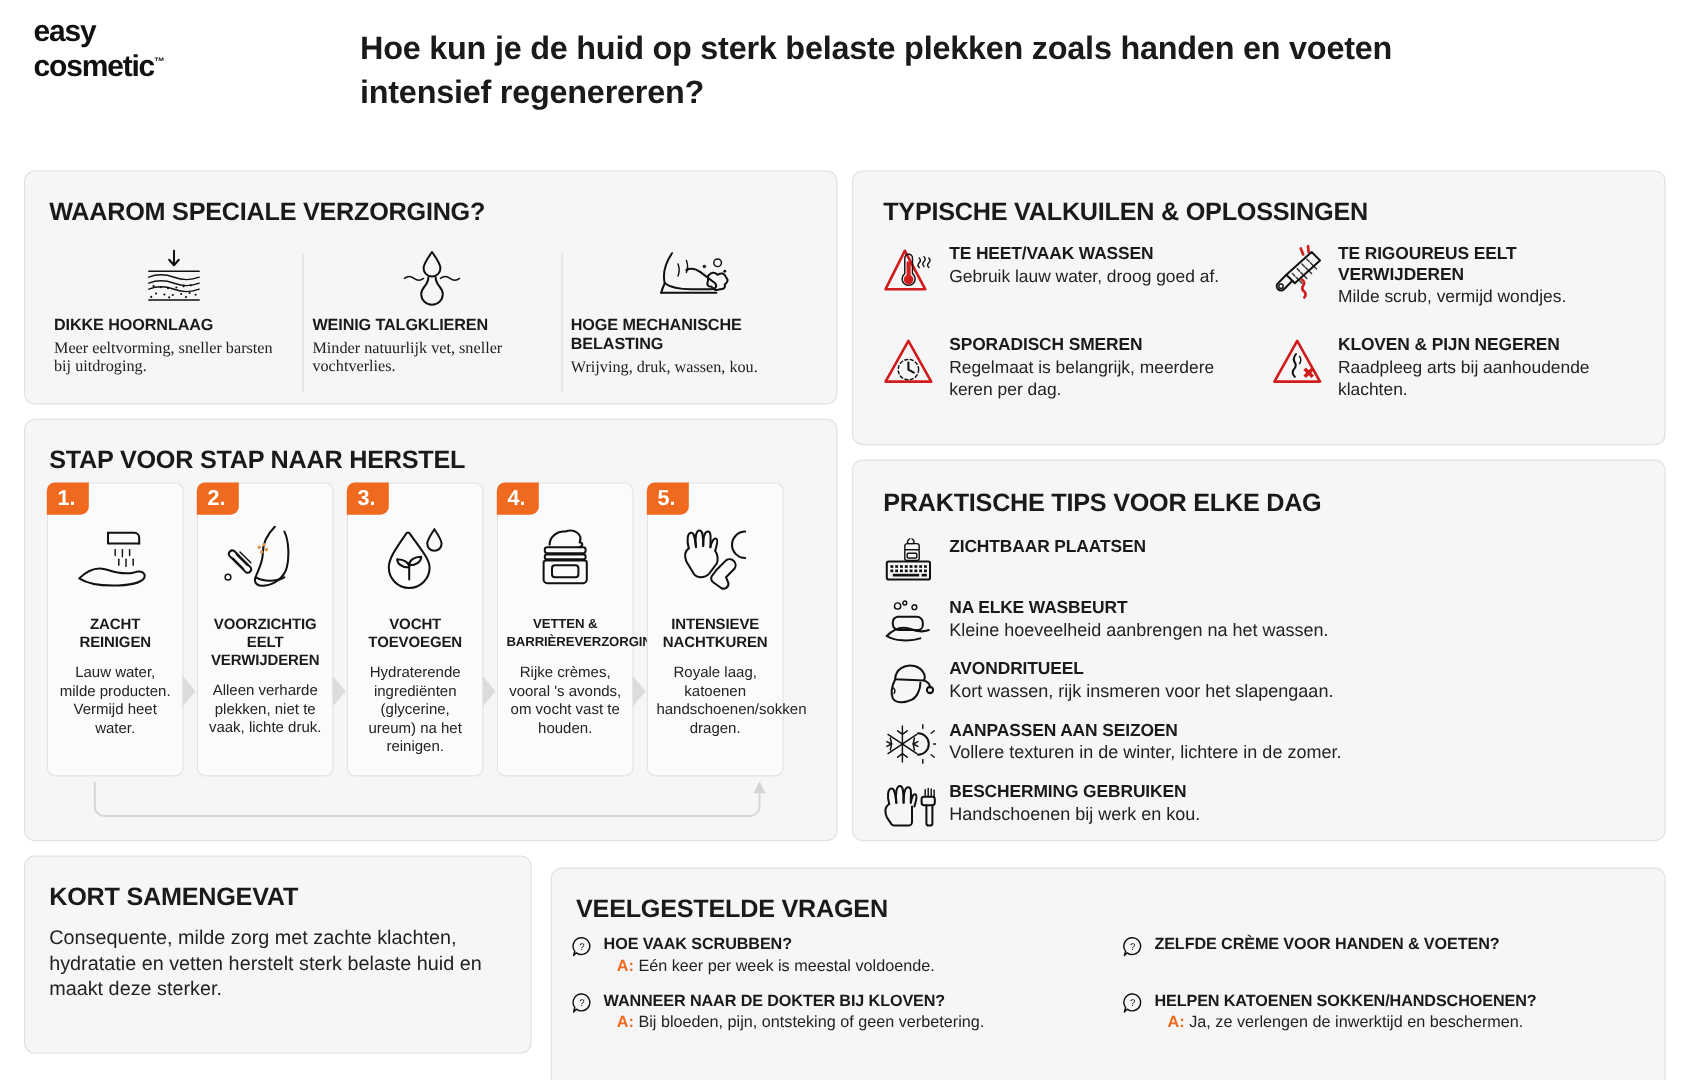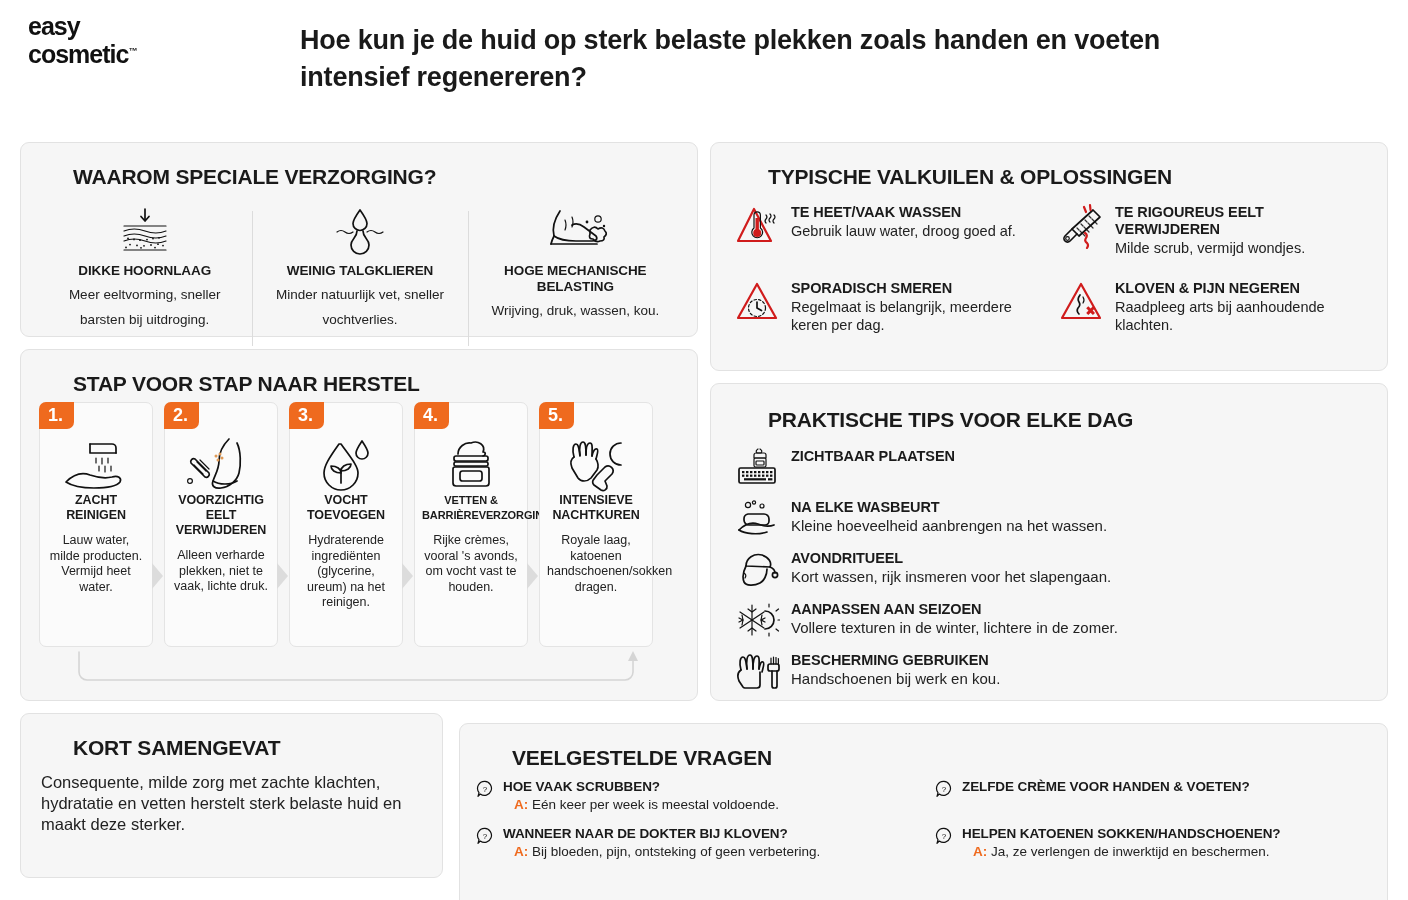--- a/index.html
+++ b/index.html
@@ -37,7 +37,6 @@
   .panel-title {
     font-size: 21px; font-weight: 700; color: #1a1a1a;
     letter-spacing: -0.2px;
-    margin-left: 32px;
   }
 
   #panel-why      { left: 20px;  top: 142px; width: 678px; height: 195px; }

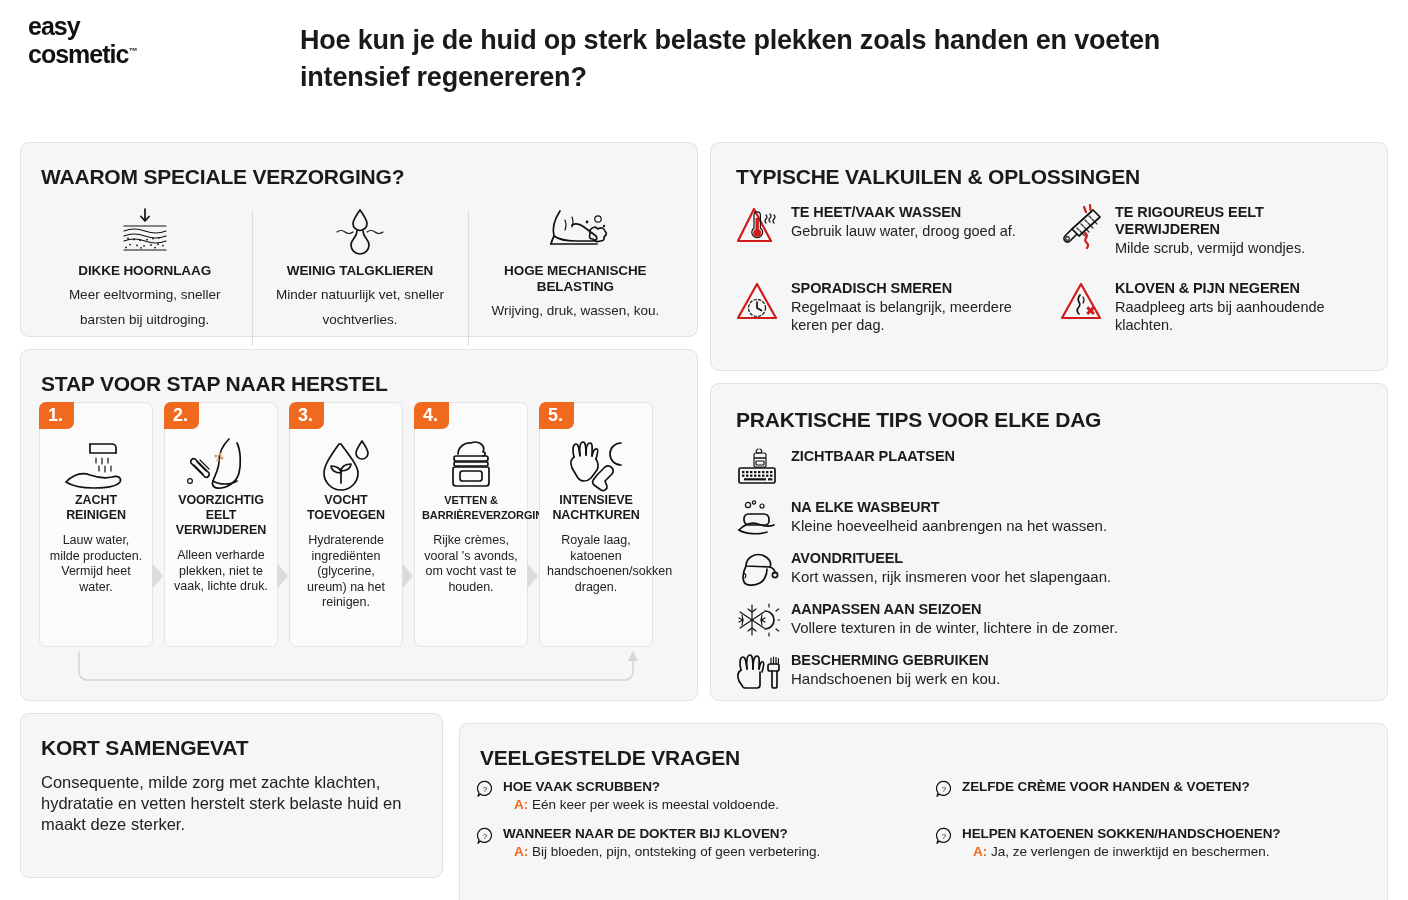--- a/index.html
+++ b/index.html
@@ -49,7 +49,7 @@
   
   #panel-why .panel-title { position: absolute; left: 20px; top: 22px; }
   .why-cols { position: absolute; left: 16px; top: 62px; width: 646px; display: flex; }
-  .why-col { flex: 1; text-align: center; padding: 0 8px; position: relative; }
+  .why-col { flex: 1; padding: 0 8px; position: relative; }
   .why-col + .why-col::before {
     content: ""; position: absolute; left: 0; top: 6px; bottom: -14px;
     width: 1px; background: #dcdcdc;

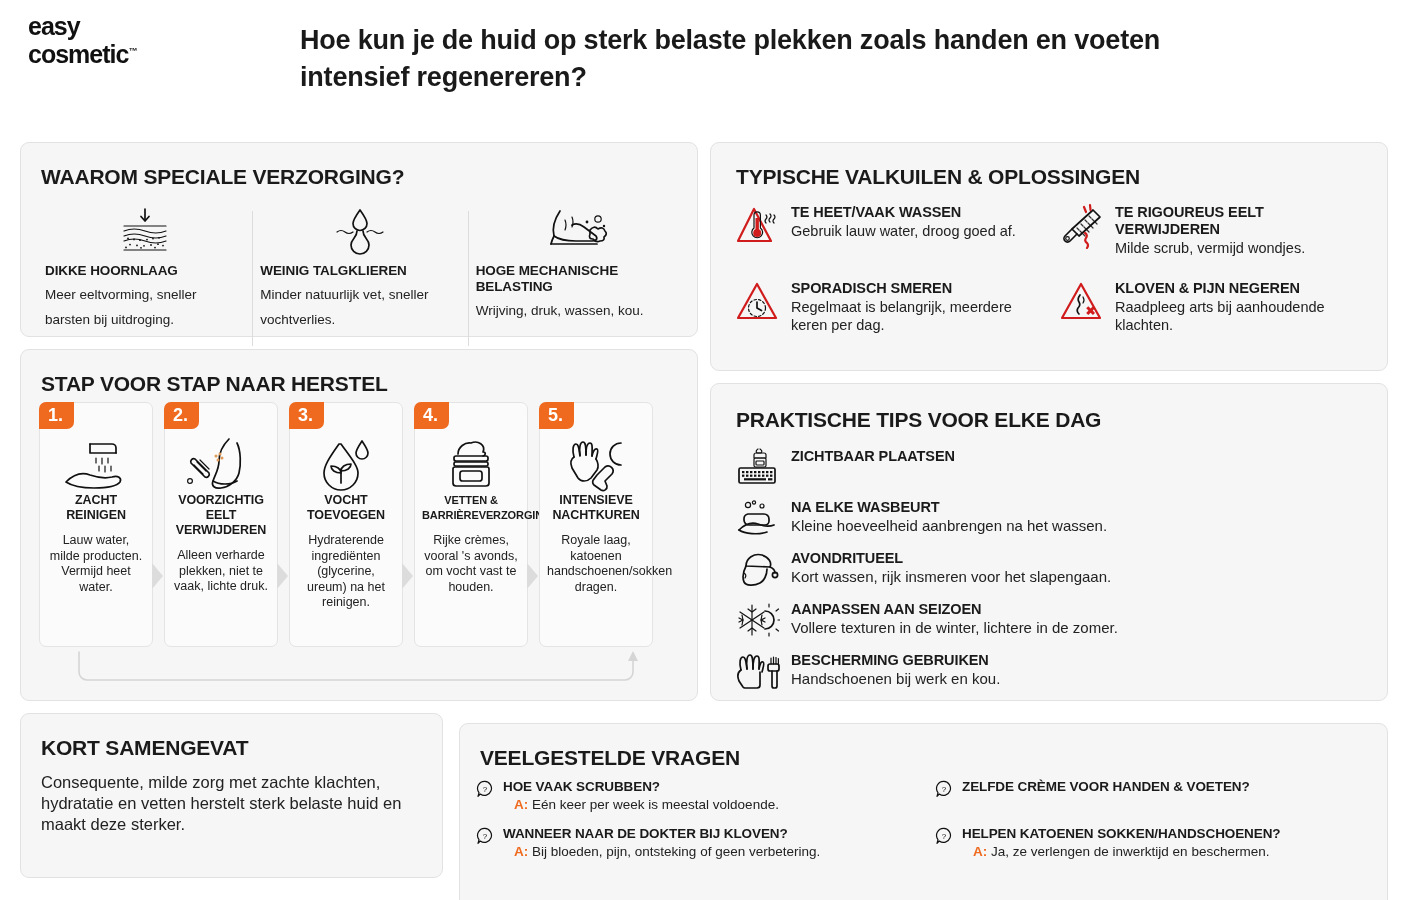--- a/index.html
+++ b/index.html
@@ -56,7 +56,7 @@
   }
   .why-icon { height: 52px; display: flex; align-items: center; justify-content: center; }
   .why-h { font-size: 13.5px; font-weight: 700; margin-top: 6px; line-height: 16px; letter-spacing: -0.1px; }
-  .why-p { font-size: 13.5px; line-height: 25px; margin-top: 3px; color: #222; }
+  .why-p { font-size: 13.5px; line-height: 15px; margin-top: 3px; color: #222; font-family: Liberation Serif, serif; }
 
   
   #panel-steps .panel-title { position: absolute; left: 20px; top: 22px; }

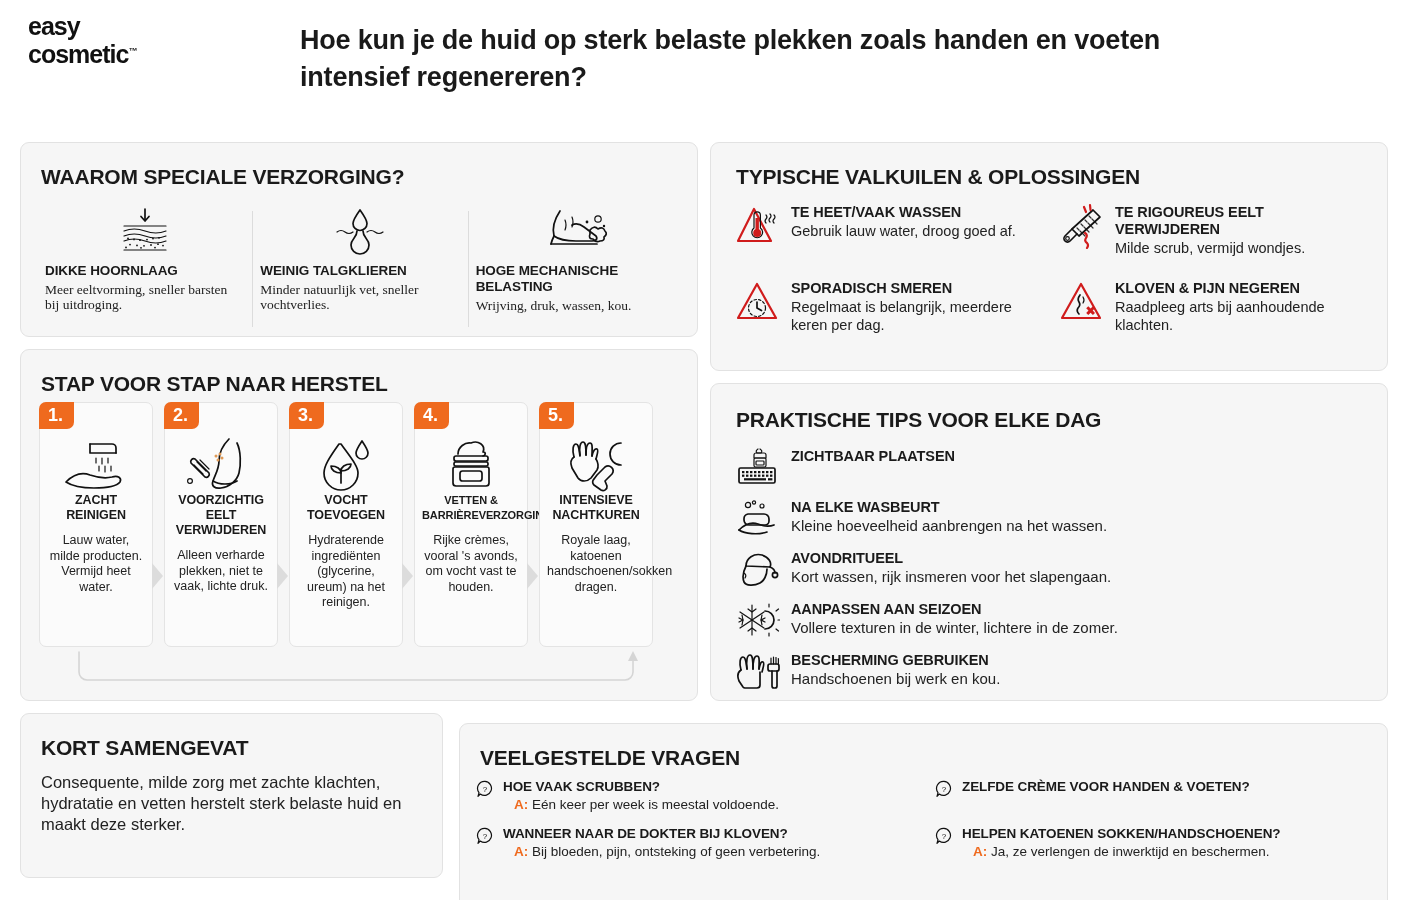--- a/index.html
+++ b/index.html
@@ -75,7 +75,7 @@
     line-height: 22px;
   }
   .step-icon { height: 58px; display: flex; align-items: center; justify-content: center; margin-top: 2px; }
-  .step-h { font-size: 12.5px; font-weight: 700; line-height: 15px; margin-top: 0; letter-spacing: -0.1px; }
+  .step-h { font-size: 12.5px; font-weight: 700; line-height: 15px; margin-top: 20px; letter-spacing: -0.1px; }
   .step-h.small { font-size: 11px; }
   .step-p { font-size: 12.5px; line-height: 15.5px; margin-top: 10px; color: #222; }
   .step-arrow {

